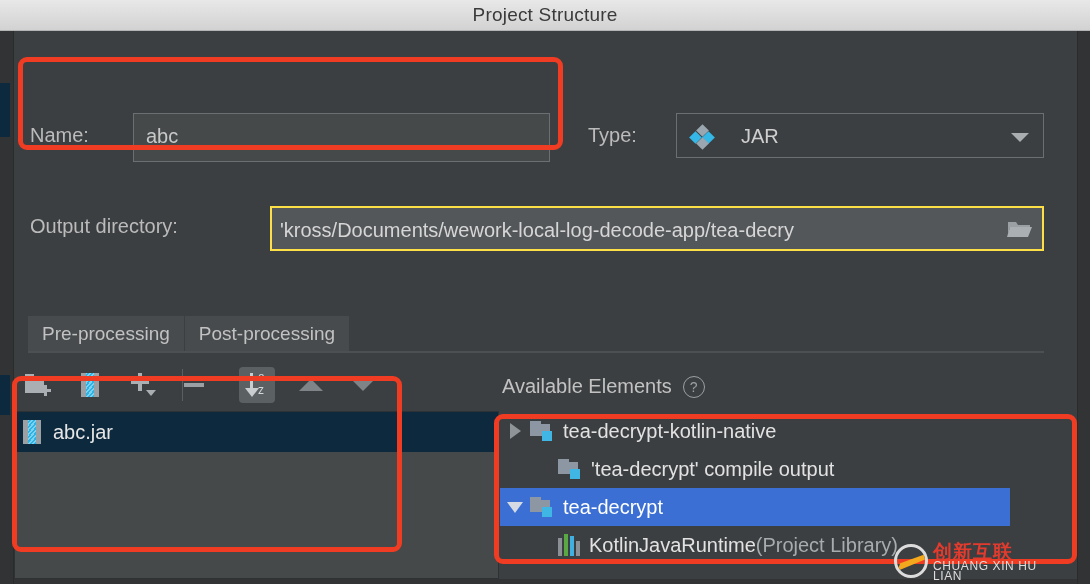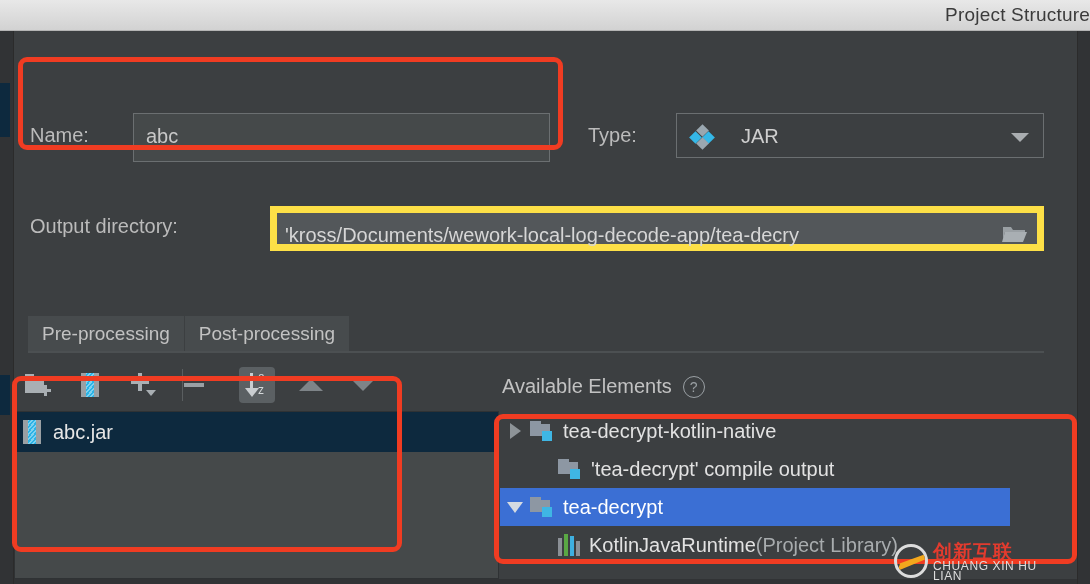--- a/index.html
+++ b/index.html
@@ -21,7 +21,7 @@
     width: 1090px; height: 31px;
     background: linear-gradient(to bottom, #e8e8e8 0%, #dcdcdc 55%, #d2d2d2 100%);
     border-bottom: 1px solid #b4b4b4;
-    display: flex; align-items: center; justify-content: flex-end;
+    display: flex; align-items: center; justify-content: center;
   }
   .titlebar .title {
     font-size: 19px; color: #3b3b3b; letter-spacing: 0.2px;

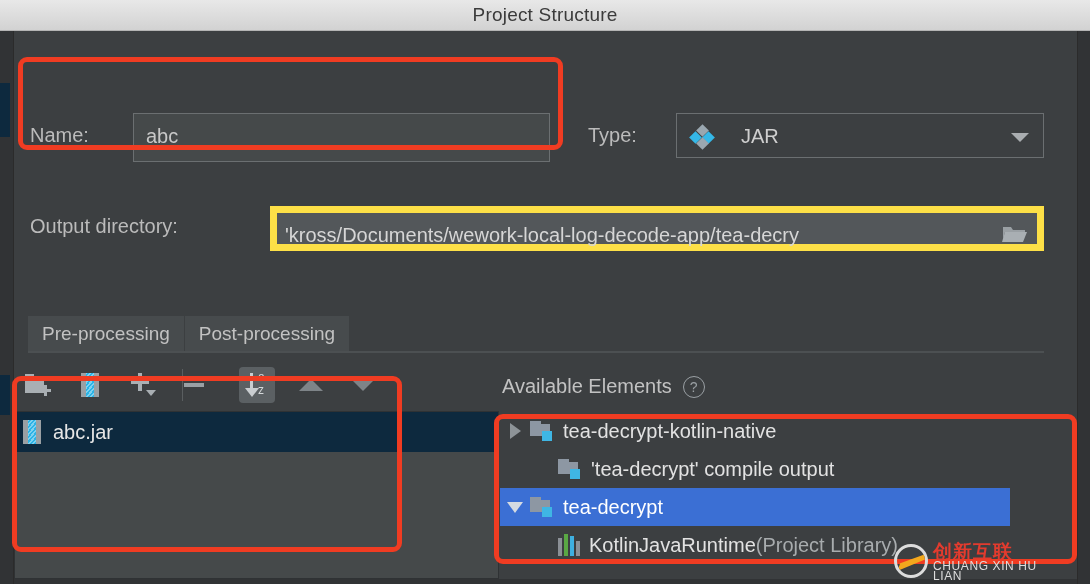--- a/index.html
+++ b/index.html
@@ -120,7 +120,7 @@
     position: absolute; left: 270px; top: 175px;
     width: 774px; height: 45px;
     background: #53575a;
-    border: 7px solid #fde047;
+    border: 2px solid #fde047;
     text-decoration: underline;
   }
   .outdir-field .val {

